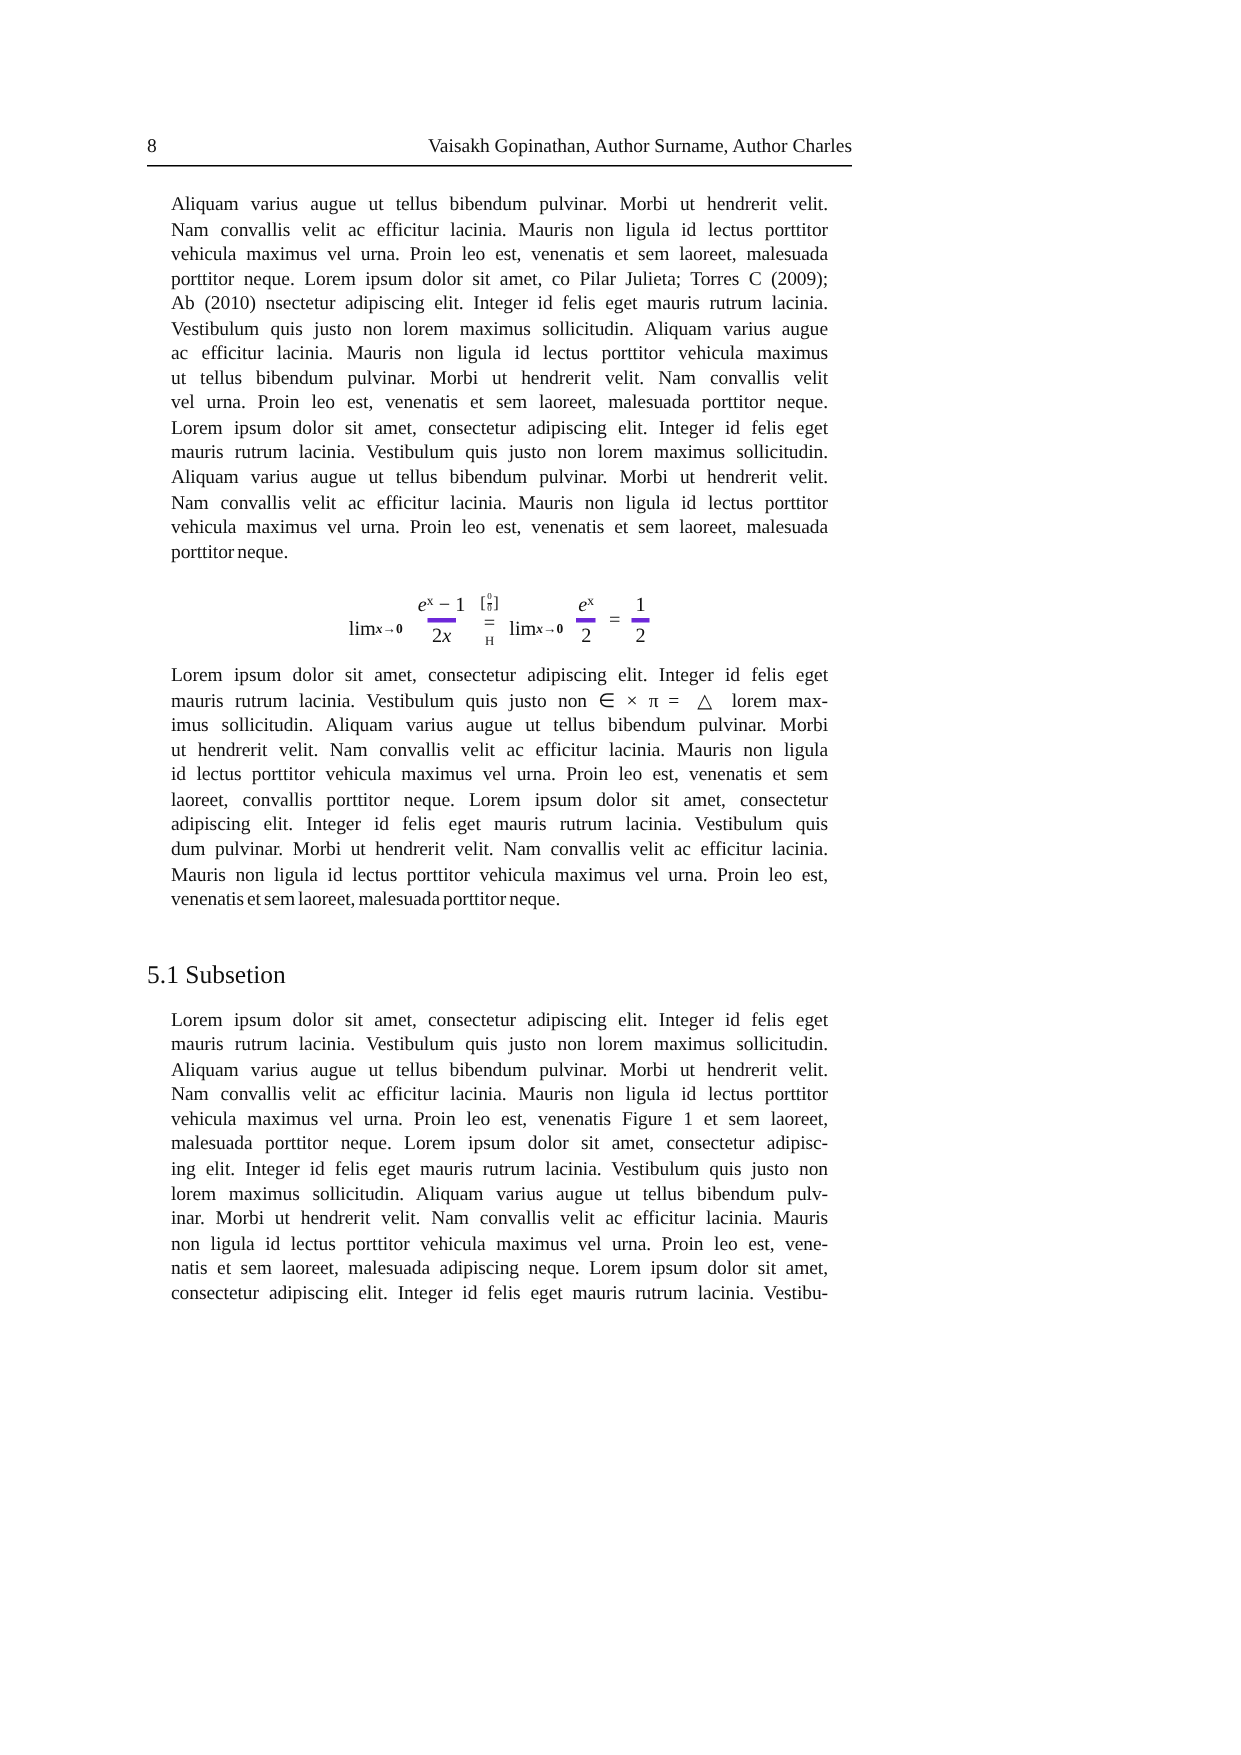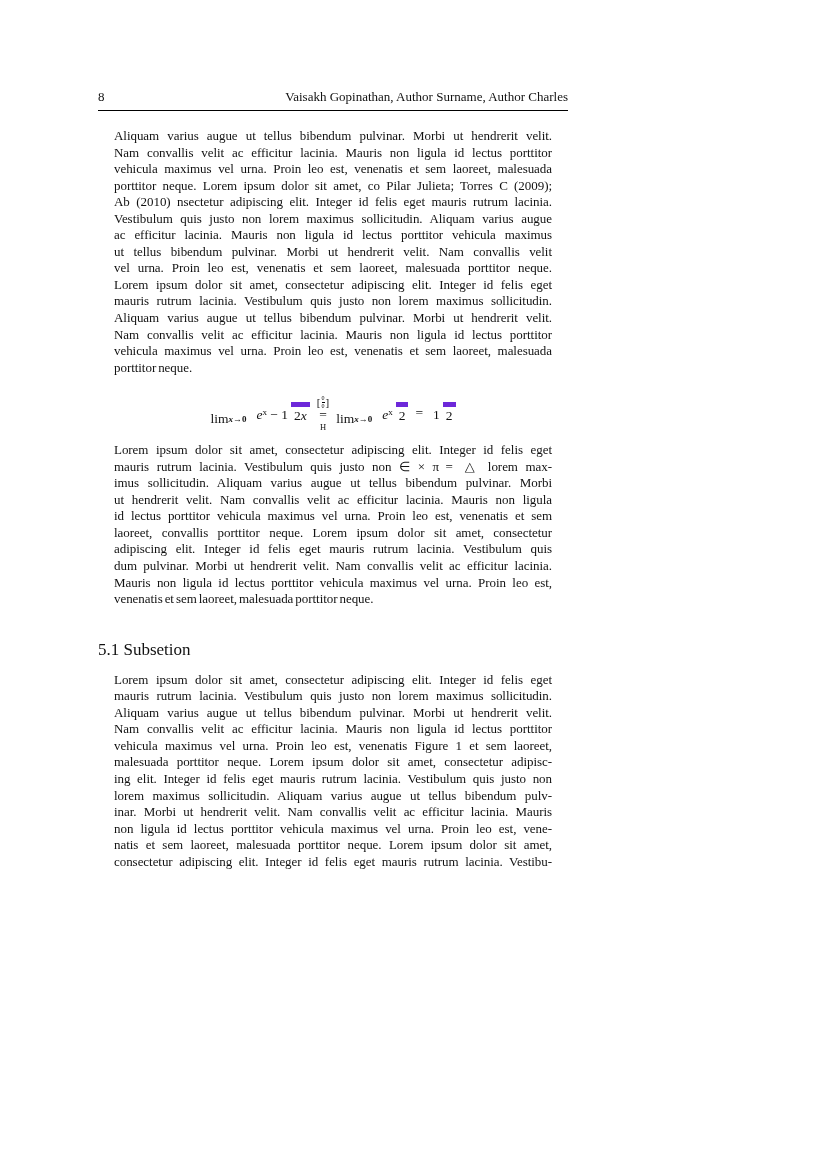--- a/index.html
+++ b/index.html
@@ -70,8 +70,8 @@
   .limsub i { font-style: italic; }
   .frac {
     display: inline-flex;
-    flex-direction: row;
-    align-items: flex-end;
+    flex-direction: column;
+    align-items: center;
     text-align: center;
     line-height: 1.15;
   }

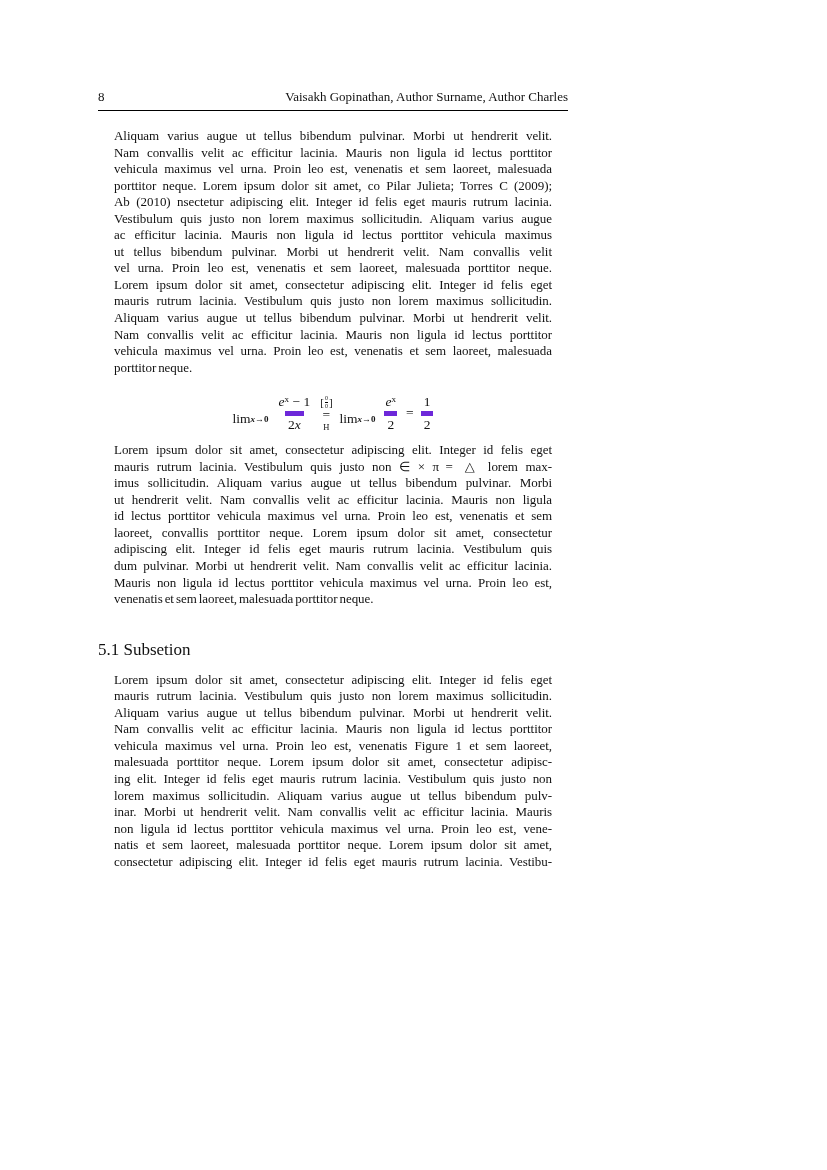--- a/index.html
+++ b/index.html
@@ -76,7 +76,7 @@
     line-height: 1.15;
   }
   .frac .num { padding: 0 3px 1px 3px; }
-  .frac .den { border-top: 5px solid #6d28d9; padding: 1px 3px 0 3px; }
+  .frac .den { border-top: 3px solid #6d28d9; padding: 1px 3px 0 3px; }
   .frac i, .equation i { font-style: italic; }
   .frac sup { font-size: 9px; vertical-align: 4px; line-height: 0; }
   .annot {

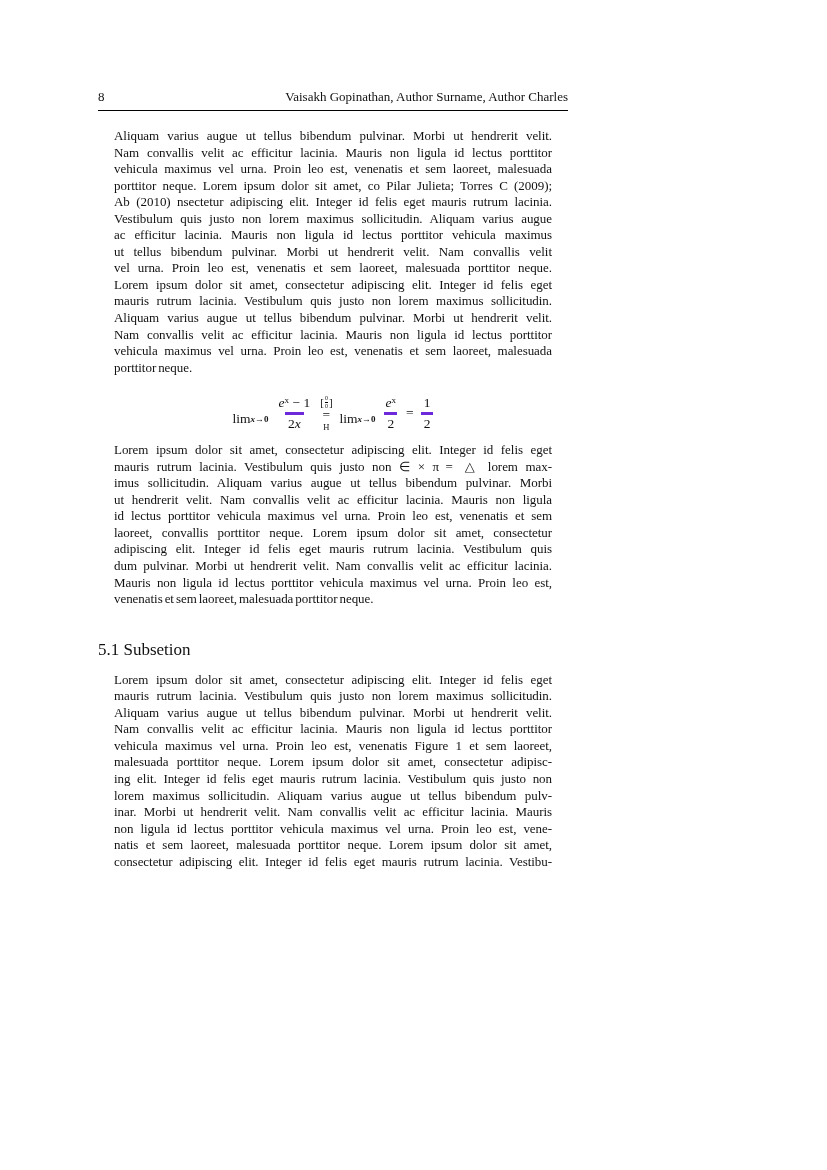--- a/index.html
+++ b/index.html
@@ -191,7 +191,7 @@
         <div class="tline">lorem maximus sollicitudin. Aliquam varius augue ut tellus bibendum pulv-</div>
         <div class="tline">inar. Morbi ut hendrerit velit. Nam convallis velit ac efficitur lacinia. Mauris</div>
         <div class="tline">non ligula id lectus porttitor vehicula maximus vel urna. Proin leo est, vene-</div>
-        <div class="tline">natis et sem laoreet, malesuada porttitor neque. Lorem ipsum dolor sit amet,</div>
+        <div class="tline">natis et sem laoreet, malesuada adipiscing neque. Lorem ipsum dolor sit amet,</div>
         <div class="tline">consectetur adipiscing elit. Integer id felis eget mauris rutrum lacinia. Vestibu-</div>
       </div>
 

